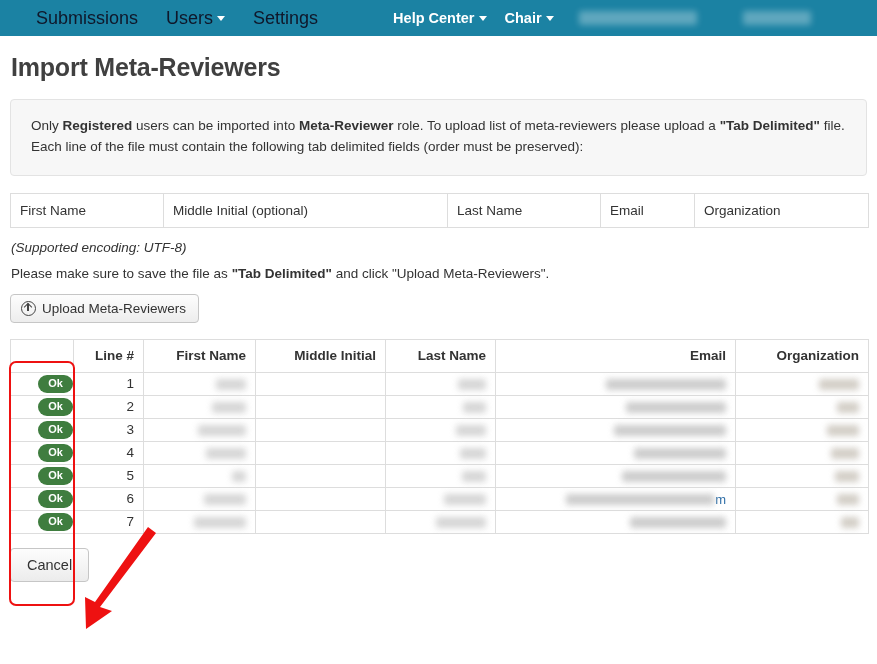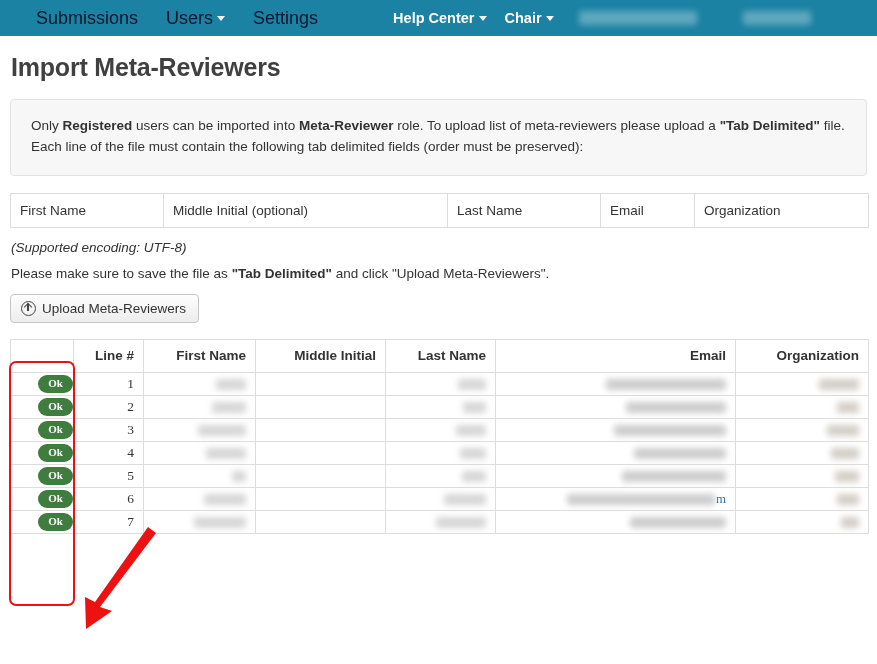--- a/index.html
+++ b/index.html
@@ -190,7 +190,6 @@
   }
   .data-table td {
     height: 23px;
-    font-family: Liberation Serif, serif;
   }
   .col-status { width: 63px; }
   .col-line   { width: 70px; }

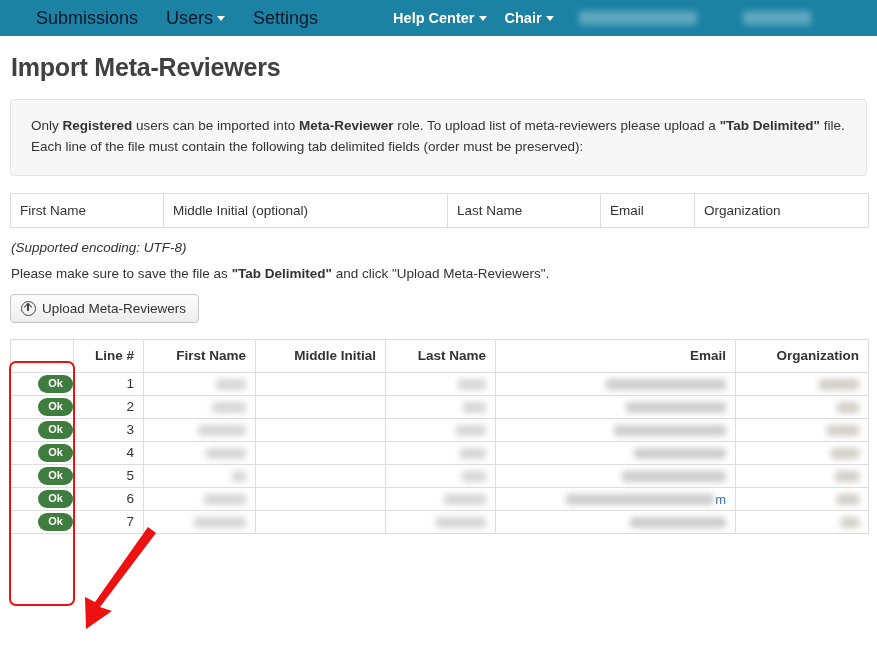--- a/index.html
+++ b/index.html
@@ -437,6 +437,7 @@
 
 
 <div class="btn-row">
+  <button class="btn-cancel">Cancel</button>
 </div>
 
 

